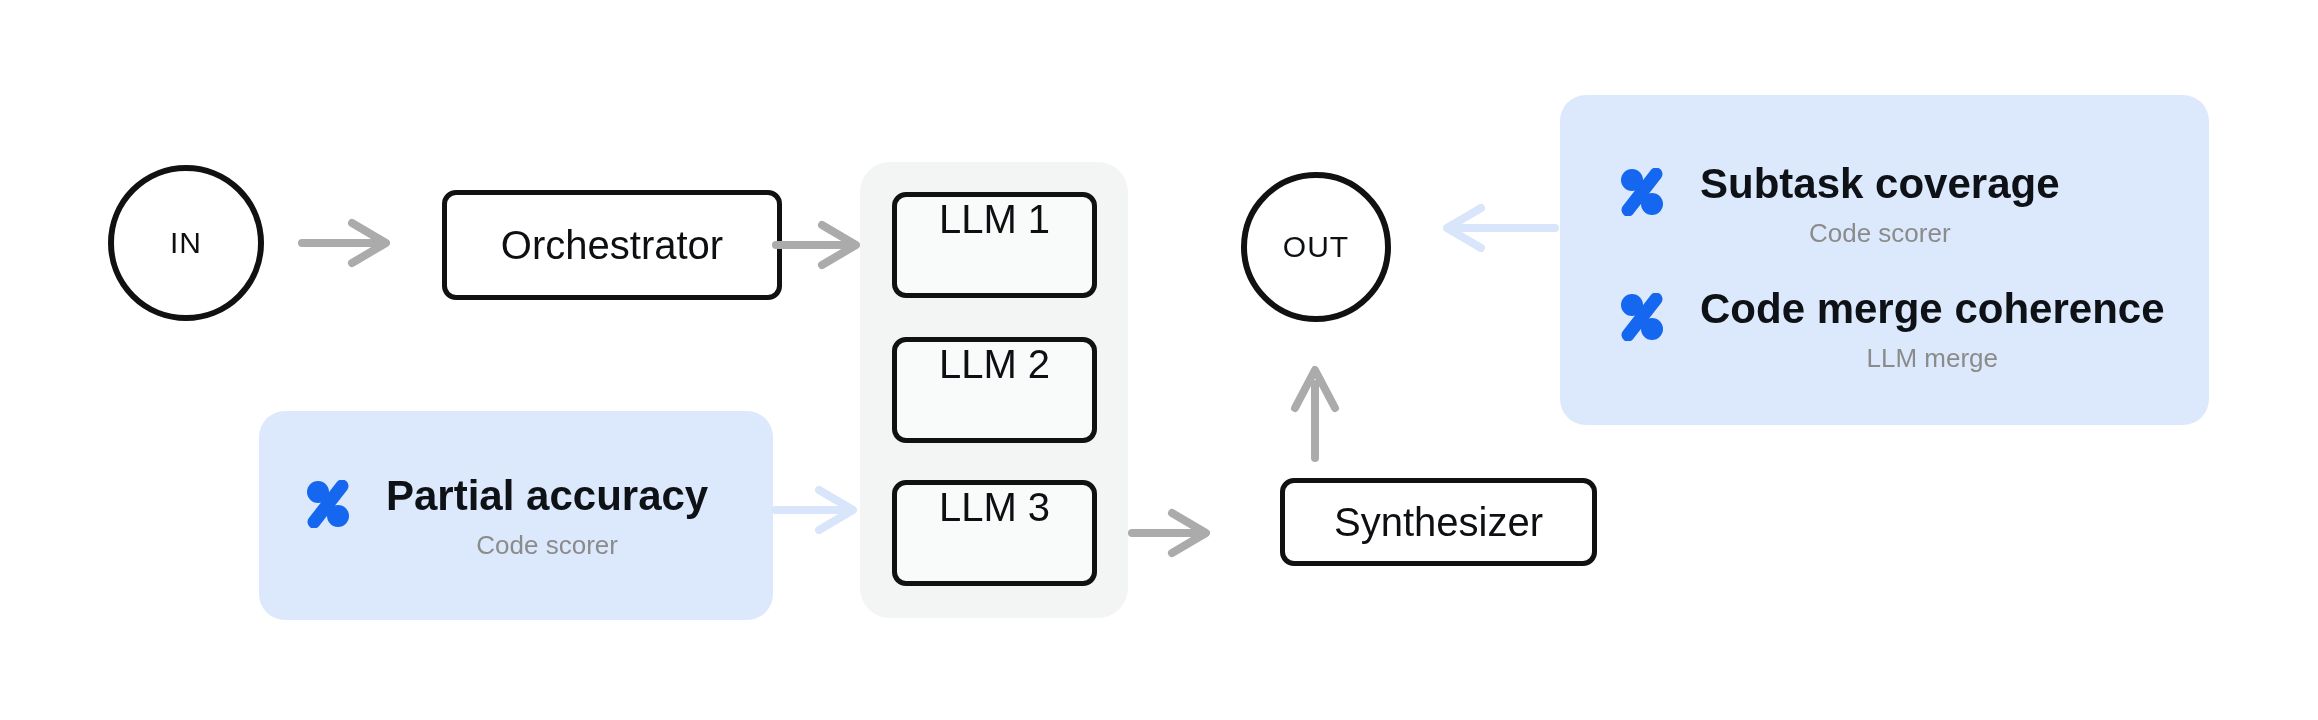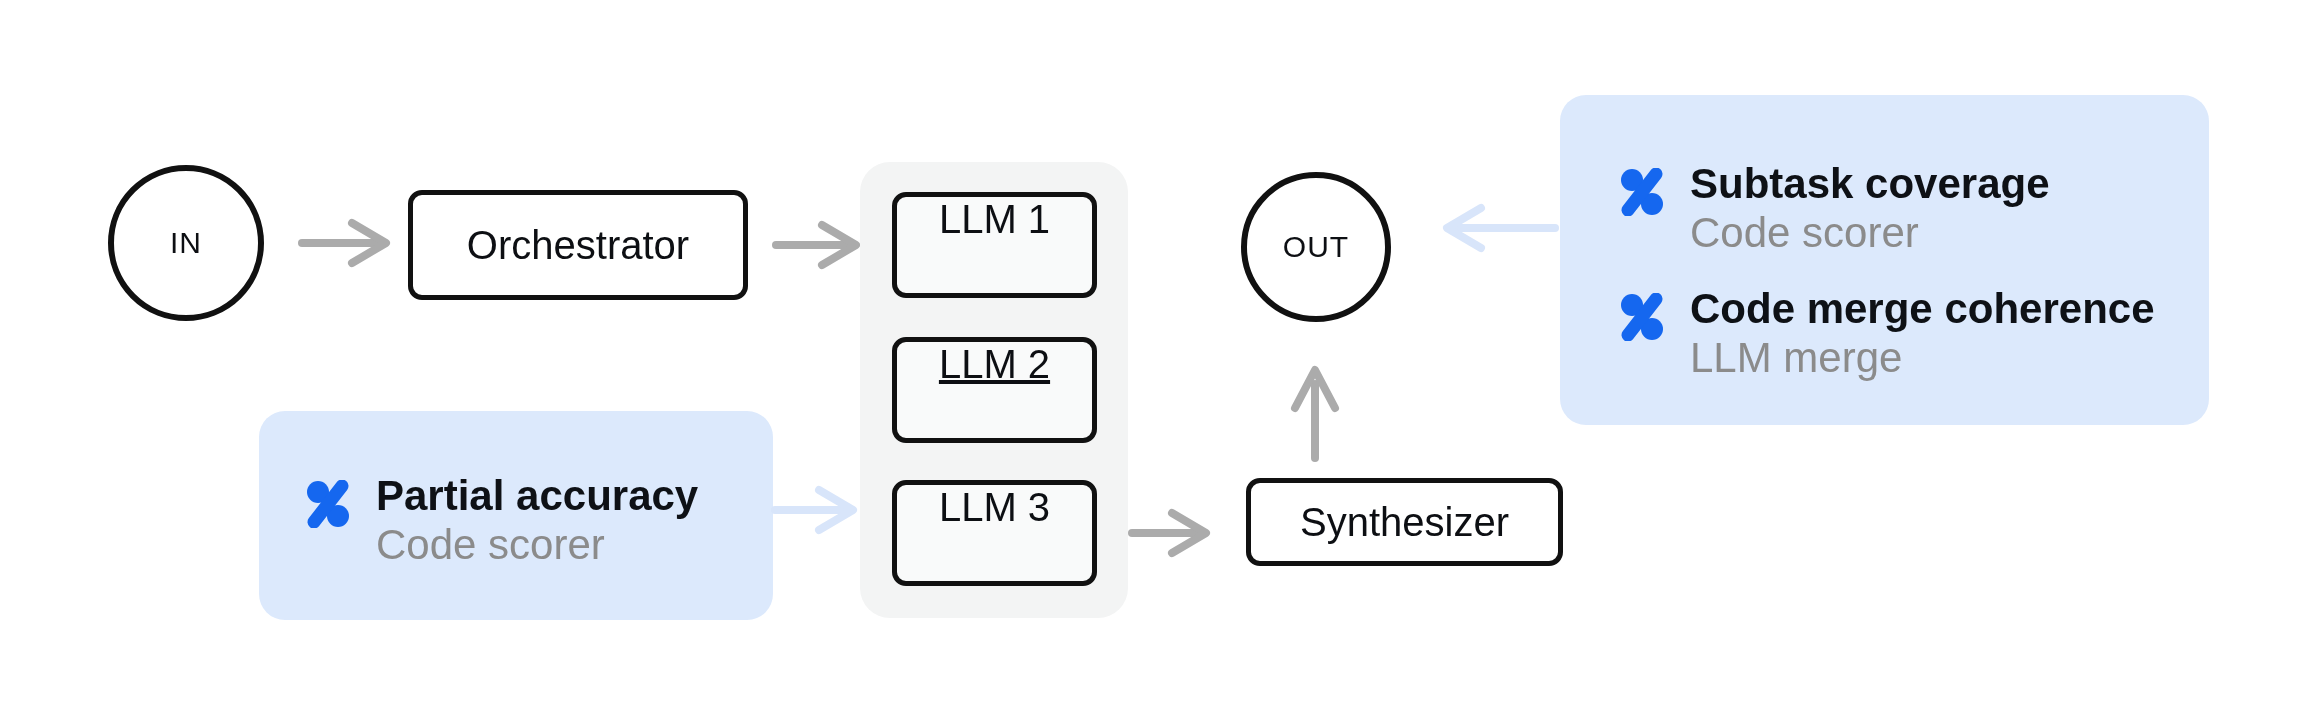--- a/index.html
+++ b/index.html
@@ -69,7 +69,7 @@
 
   .scorer-row {
     position:absolute;
-    display:flex; align-items:flex-start; gap:26px;
+    display:flex; align-items:flex-start; gap:36px;
   }
   .scorer-row-partial { left:306px;  top:470px; }
   .scorer-row-subtask { left:1620px; top:158px; }

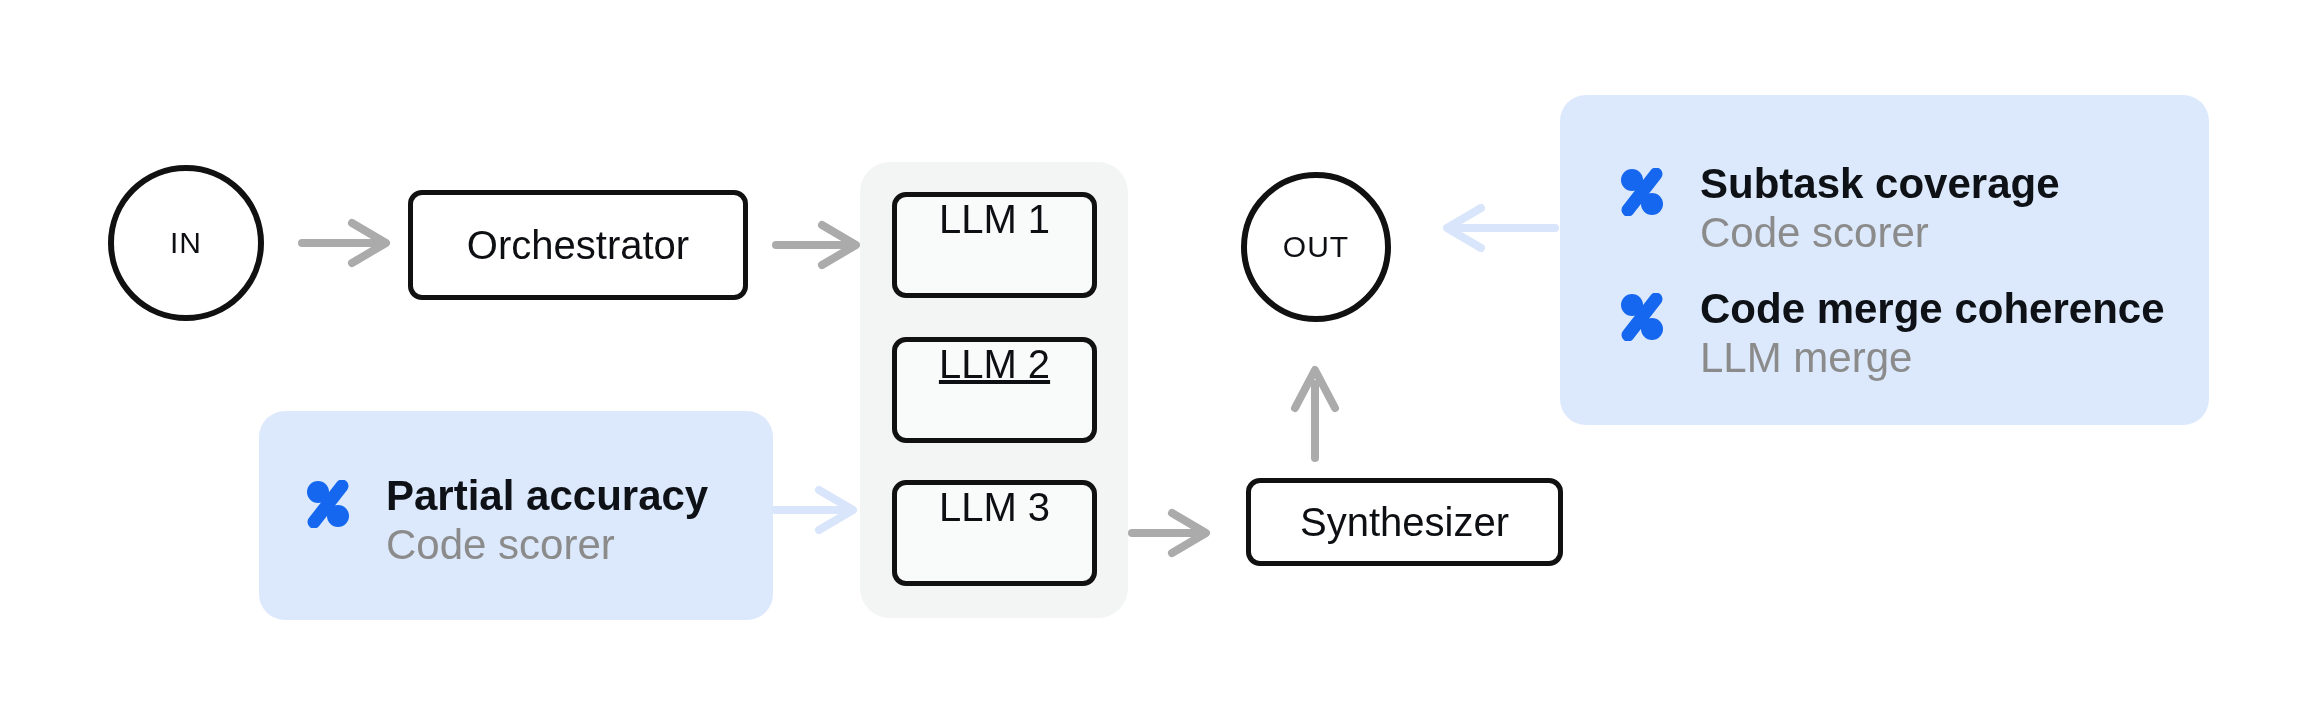--- a/index.html
+++ b/index.html
@@ -33,7 +33,7 @@
     border-radius:14px;
     background:#ffffff;
     display:flex; align-items:center; justify-content:center;
-    font-size:40px; font-weight:500; color:#0d0f13;
+    font-size:40px; font-weight:500; color:#0d0f13;margin-left:34px;
   }
   .node-orchestrator { left:408px;  top:190px; width:340px; height:110px; }
   .node-synthesizer  { left:1246px; top:478px; width:317px; height:88px; }

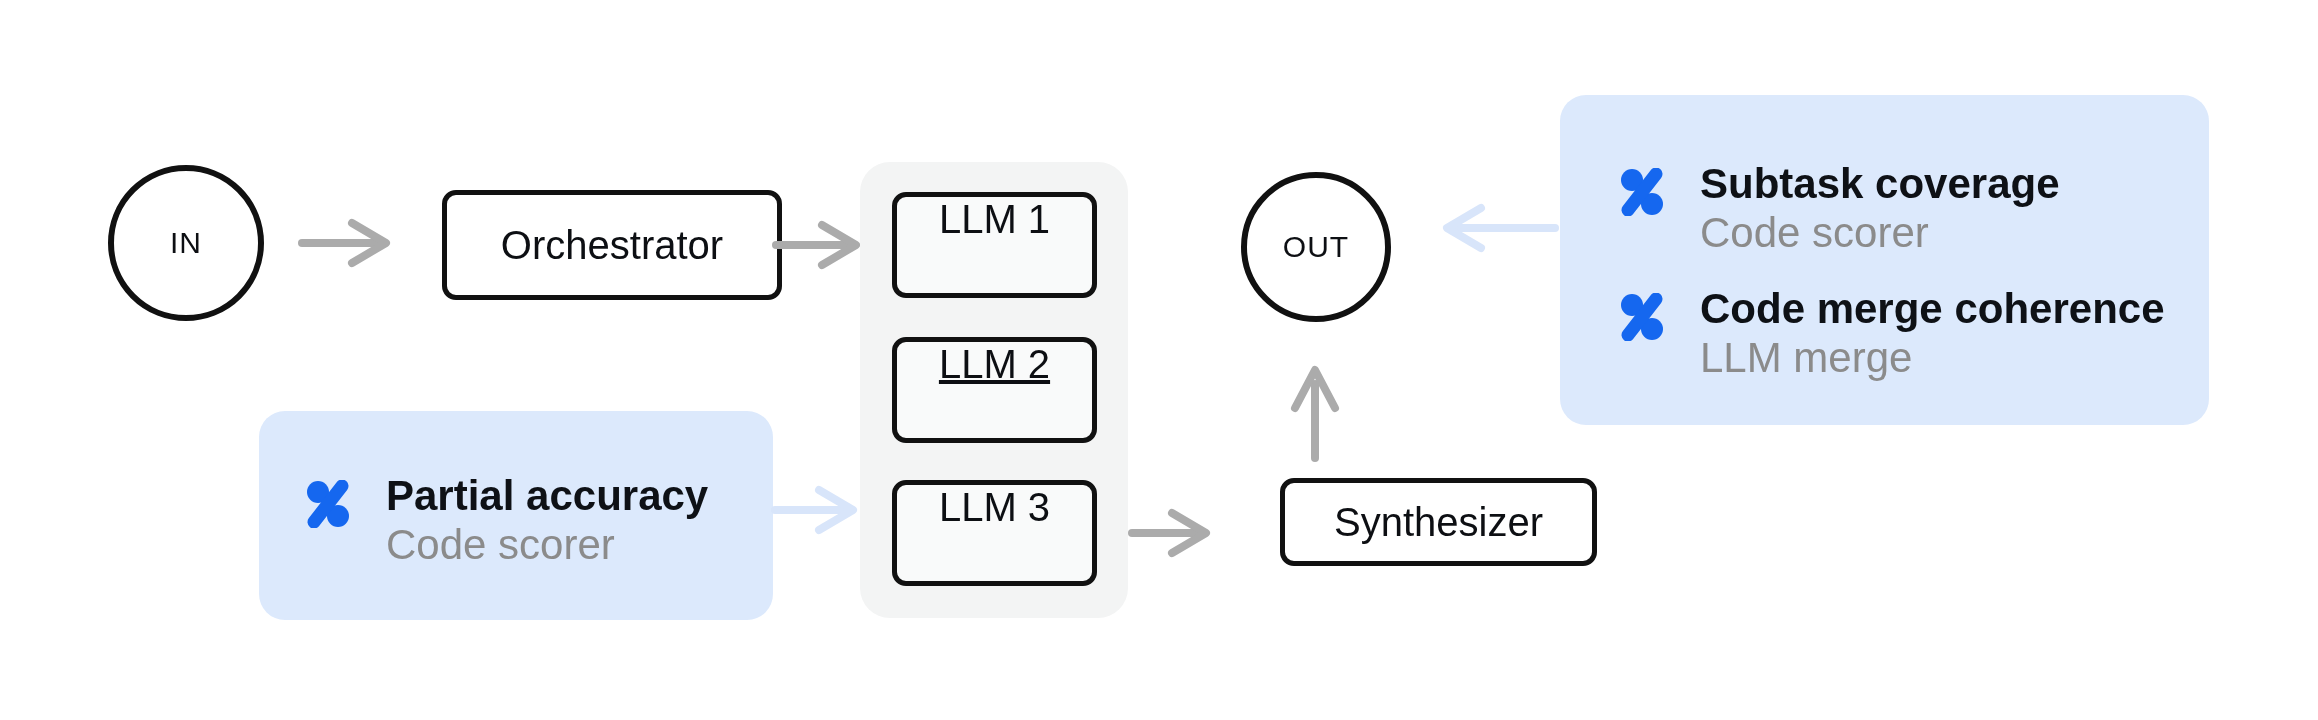--- a/index.html
+++ b/index.html
@@ -84,8 +84,8 @@
     white-space:nowrap;
   }
   .scorer-sub {
-    font-size:42px; font-weight:400; color:var(--subtitle-gray);
-    line-height:46px; white-space:nowrap;
+    font-size:26px; font-weight:400; color:var(--subtitle-gray);
+    line-height:46px; white-space:nowrap;text-align:center;
   }
 
   

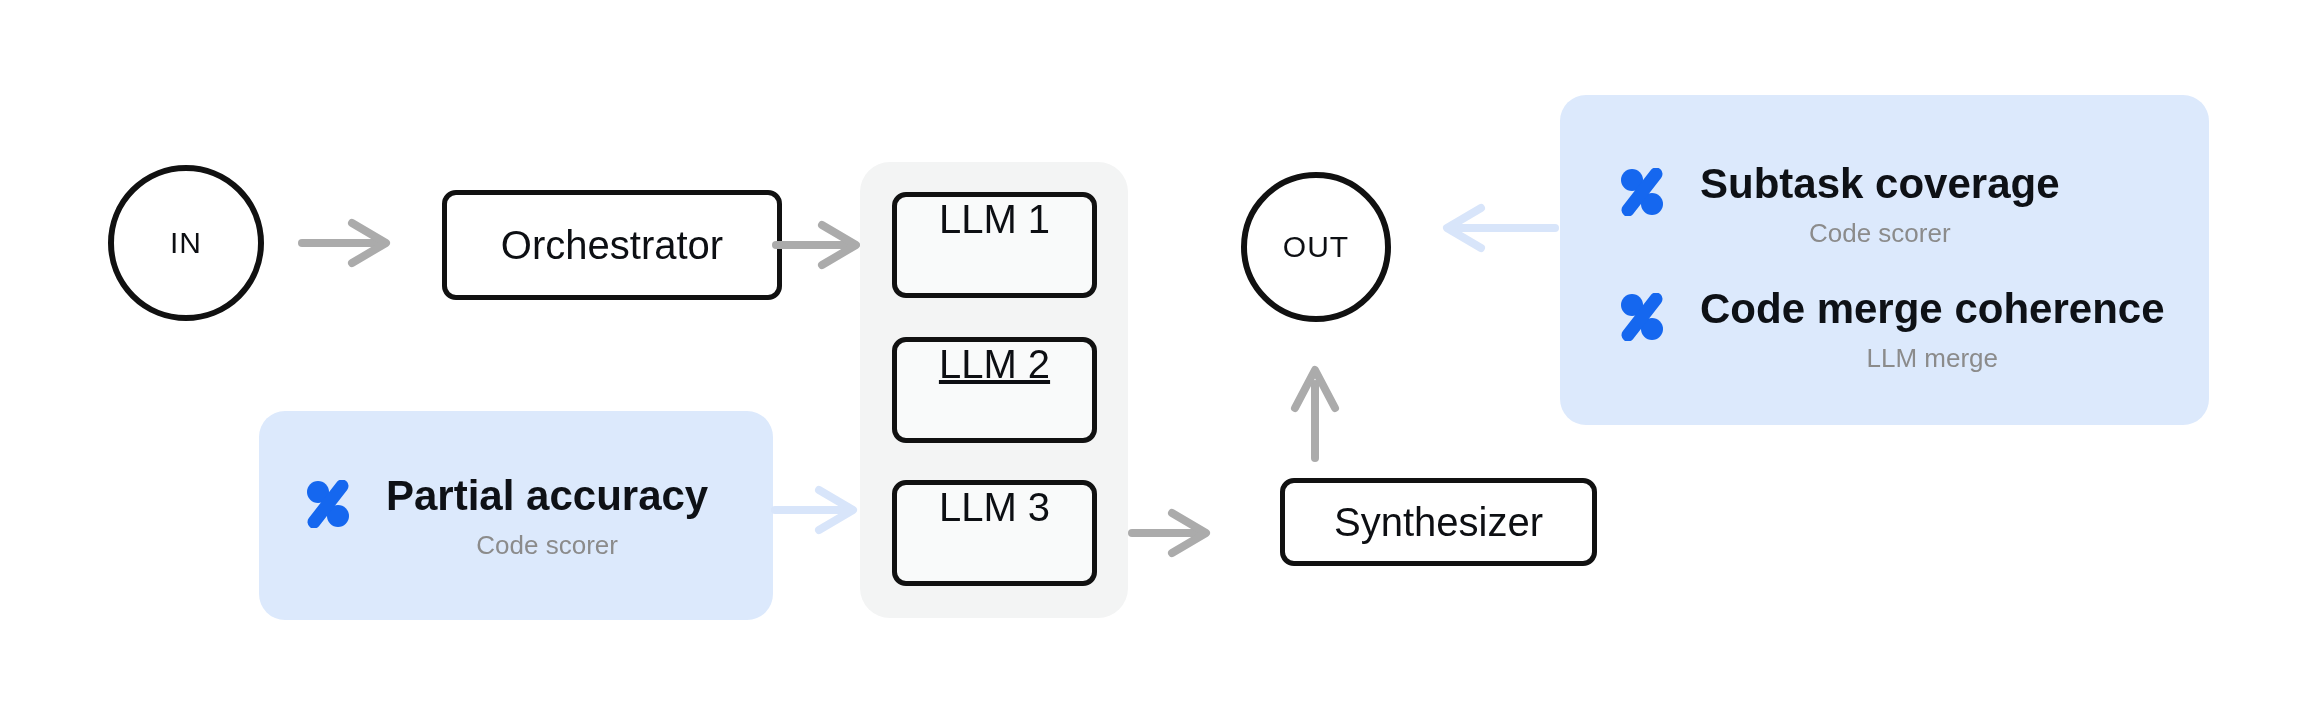--- a/index.html
+++ b/index.html
@@ -55,7 +55,7 @@
     font-size:40px; font-weight:500; color:#0d0f13;
   }
   .llm-1 { top:192px; }
-  .llm-2 { top:337px;text-decoration:underline; }
+  .llm-2 { top:337px; }
   .llm-3 { top:480px; }
 
   

